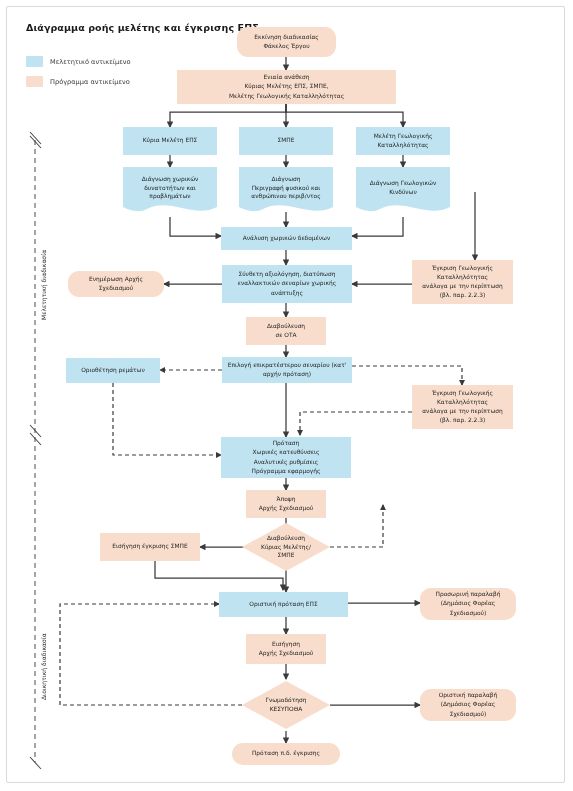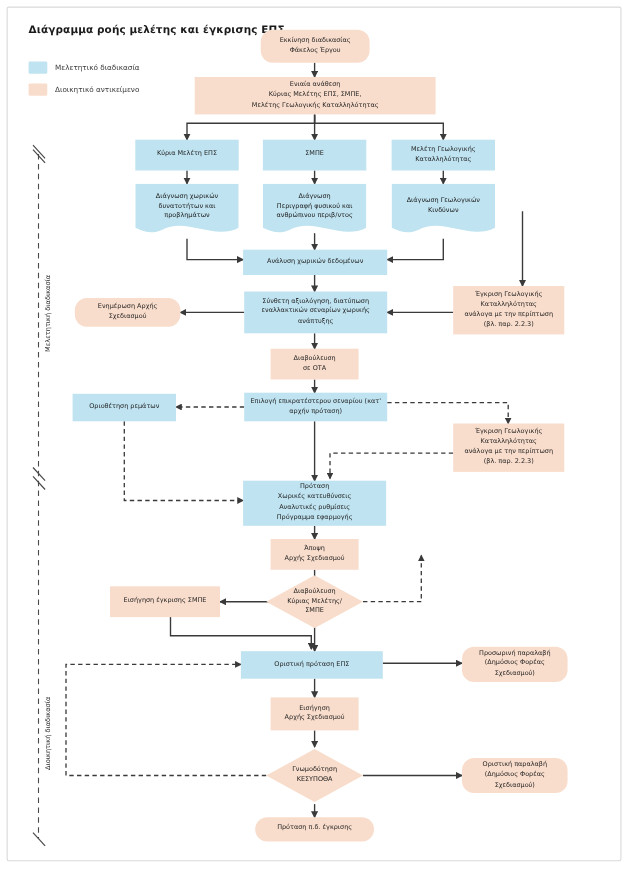--- a/index.html
+++ b/index.html
@@ -65,7 +65,7 @@
   <div class="title">Διάγραμμα ροής μελέτης και έγκρισης ΕΠΣ</div>
 
   <div class="legend-sw" style="left:26px;top:56px;background:#bfe3f0;"></div>
-  <div class="legend-tx" style="left:50px;top:58px;">Μελετητικό διαδικασία</div>
+  <div class="legend-tx" style="left:50px;top:58px;">Μελετητικό αντικείμενο</div>
 
   <div class="legend-sw" style="left:26px;top:76px;background:#f9ddcc;"></div>
   <div class="legend-tx" style="left:50px;top:78px;">Διοικητικό αντικείμενο</div>

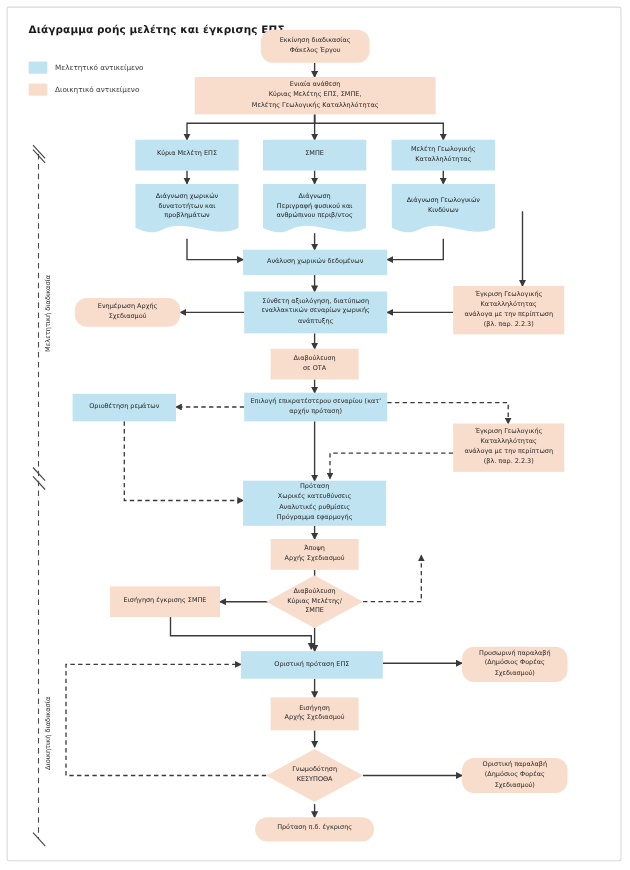--- a/index.html
+++ b/index.html
@@ -68,7 +68,7 @@
   <div class="legend-tx" style="left:50px;top:58px;">Μελετητικό αντικείμενο</div>
 
   <div class="legend-sw" style="left:26px;top:76px;background:#f9ddcc;"></div>
-  <div class="legend-tx" style="left:50px;top:78px;">Διοικητικό αντικείμενο</div>
+  <div class="legend-tx" style="left:50px;top:78px;">Πρόγραμμα αντικείμενο</div>
 
   <div class="rail-label" style="left:40px;top:320px;">Μελετητική διαδικασία</div>
   <div class="rail-label" style="left:40px;top:700px;">Διοικητική διαδικασία</div>

